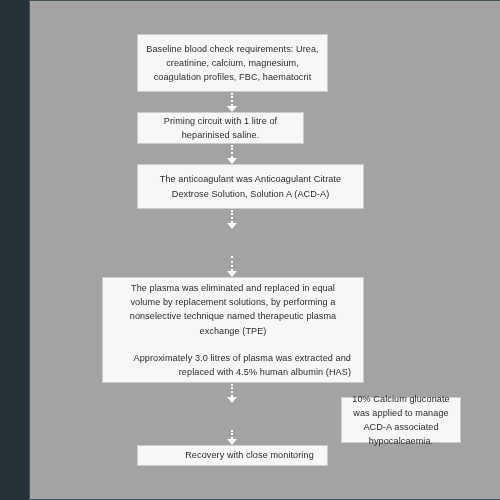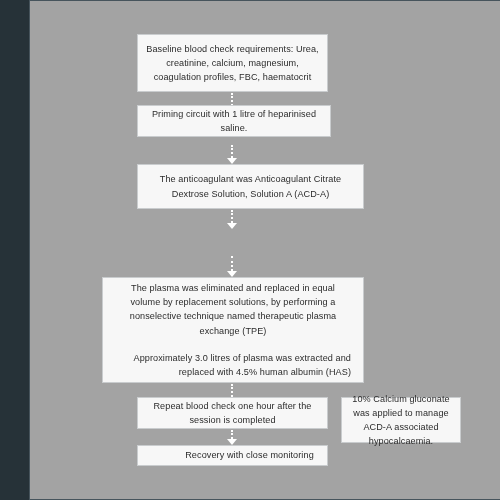--- a/index.html
+++ b/index.html
@@ -83,7 +83,7 @@
     <span class="head"></span>
   </div>
 
-  <div class="node" style="left:107px; top:104px; width:194px; height:32px;">
+  <div class="node" style="left:107px; top:111px; width:167px; height:32px;">
     <p>Priming circuit with 1 litre of heparinised saline.</p>
   </div>
 

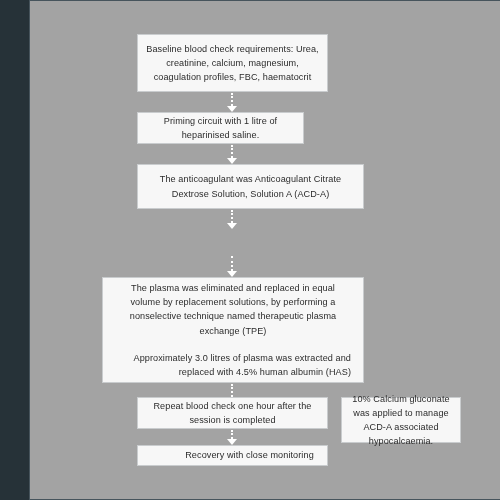--- a/index.html
+++ b/index.html
@@ -117,9 +117,6 @@
     <span class="head"></span>
   </div>
 
-  <div class="node" style="left:107px; top:396px; width:191px; height:32px;">
-    <p>Repeat blood check one hour after the session is completed</p>
-  </div>
 
   <div class="node" style="left:311px; top:396px; width:120px; height:46px;">
     <p>10% Calcium gluconate was applied to manage ACD-A associated hypocalcaemia.</p>

